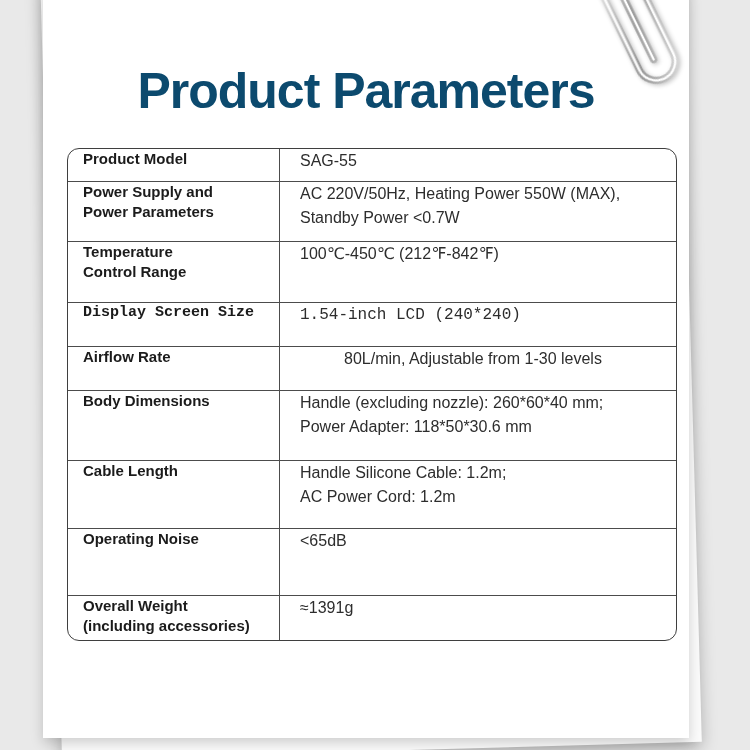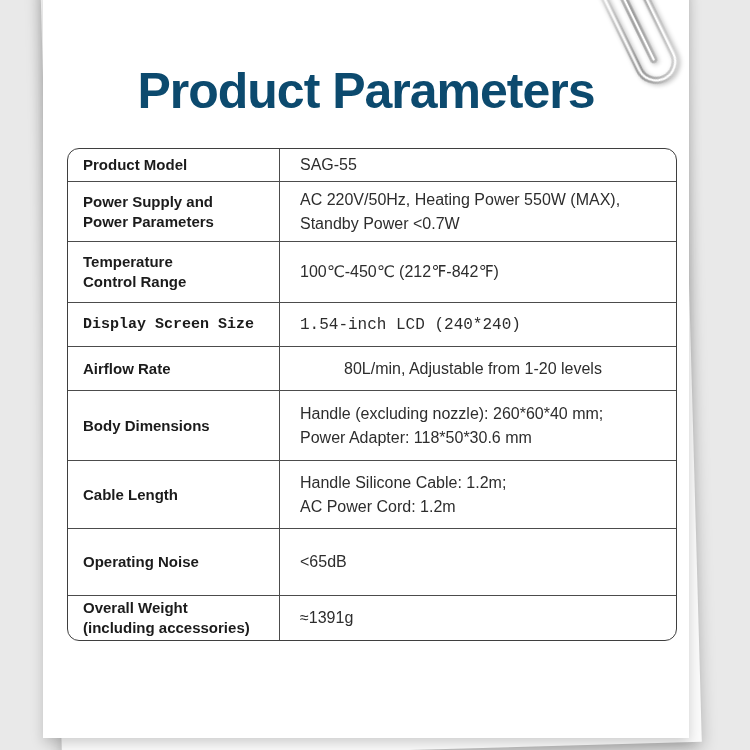--- a/index.html
+++ b/index.html
@@ -53,7 +53,7 @@
   .t-row:nth-child(9){height:44px;}
   .t-row:nth-child(10){height:62px;}
   .cell{
-    display:flex;flex-direction:column;justify-content:center;
+    display:flex;flex-direction:column;justify-content:flex-start;
     box-sizing:border-box;
   }
   .label-cell{

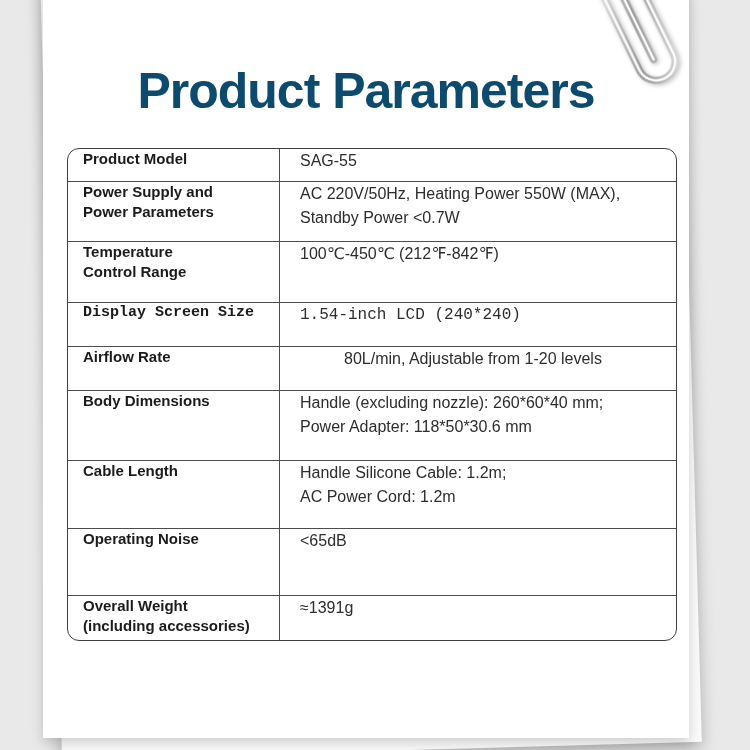--- a/index.html
+++ b/index.html
@@ -123,7 +123,7 @@
           <div>Airflow Rate</div>
         </div>
         <div class="cell value-cell">
-          <div>80L/min, Adjustable from 1-20 levels</div>
+          <div>80L/min, Adjustable from 1-30 levels</div>
         </div>
       </div>
       <div class="t-row">

